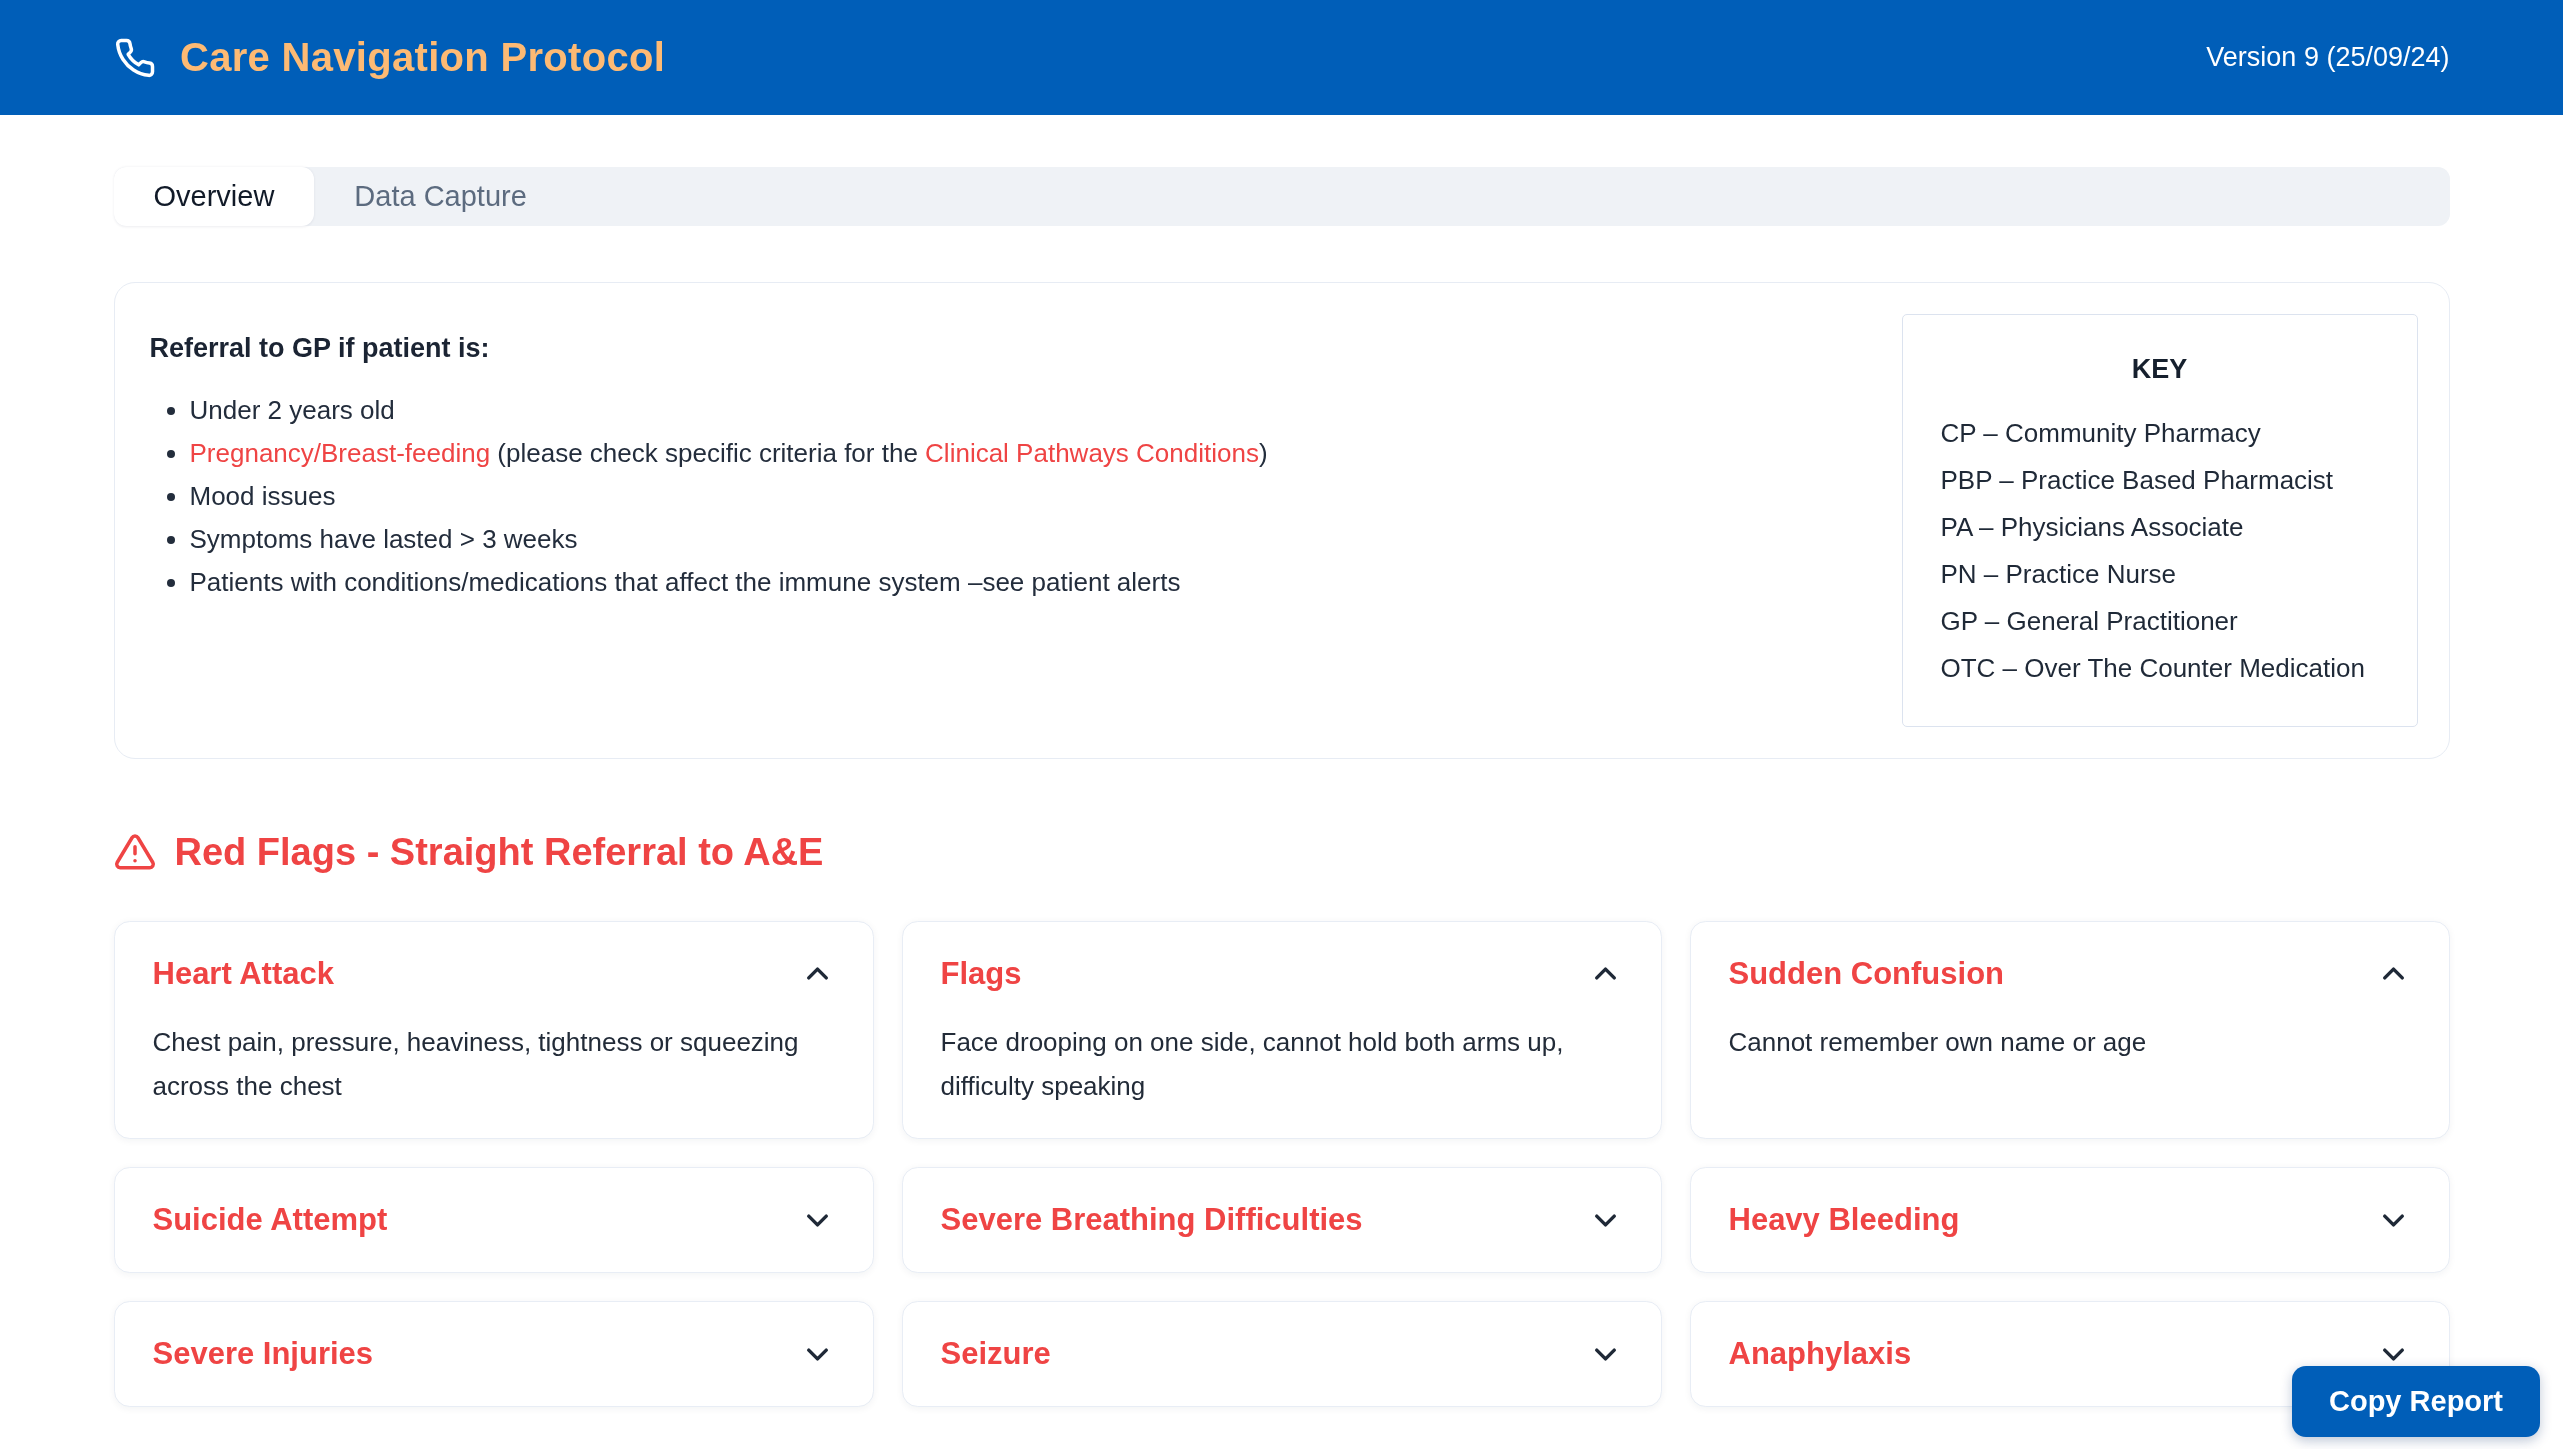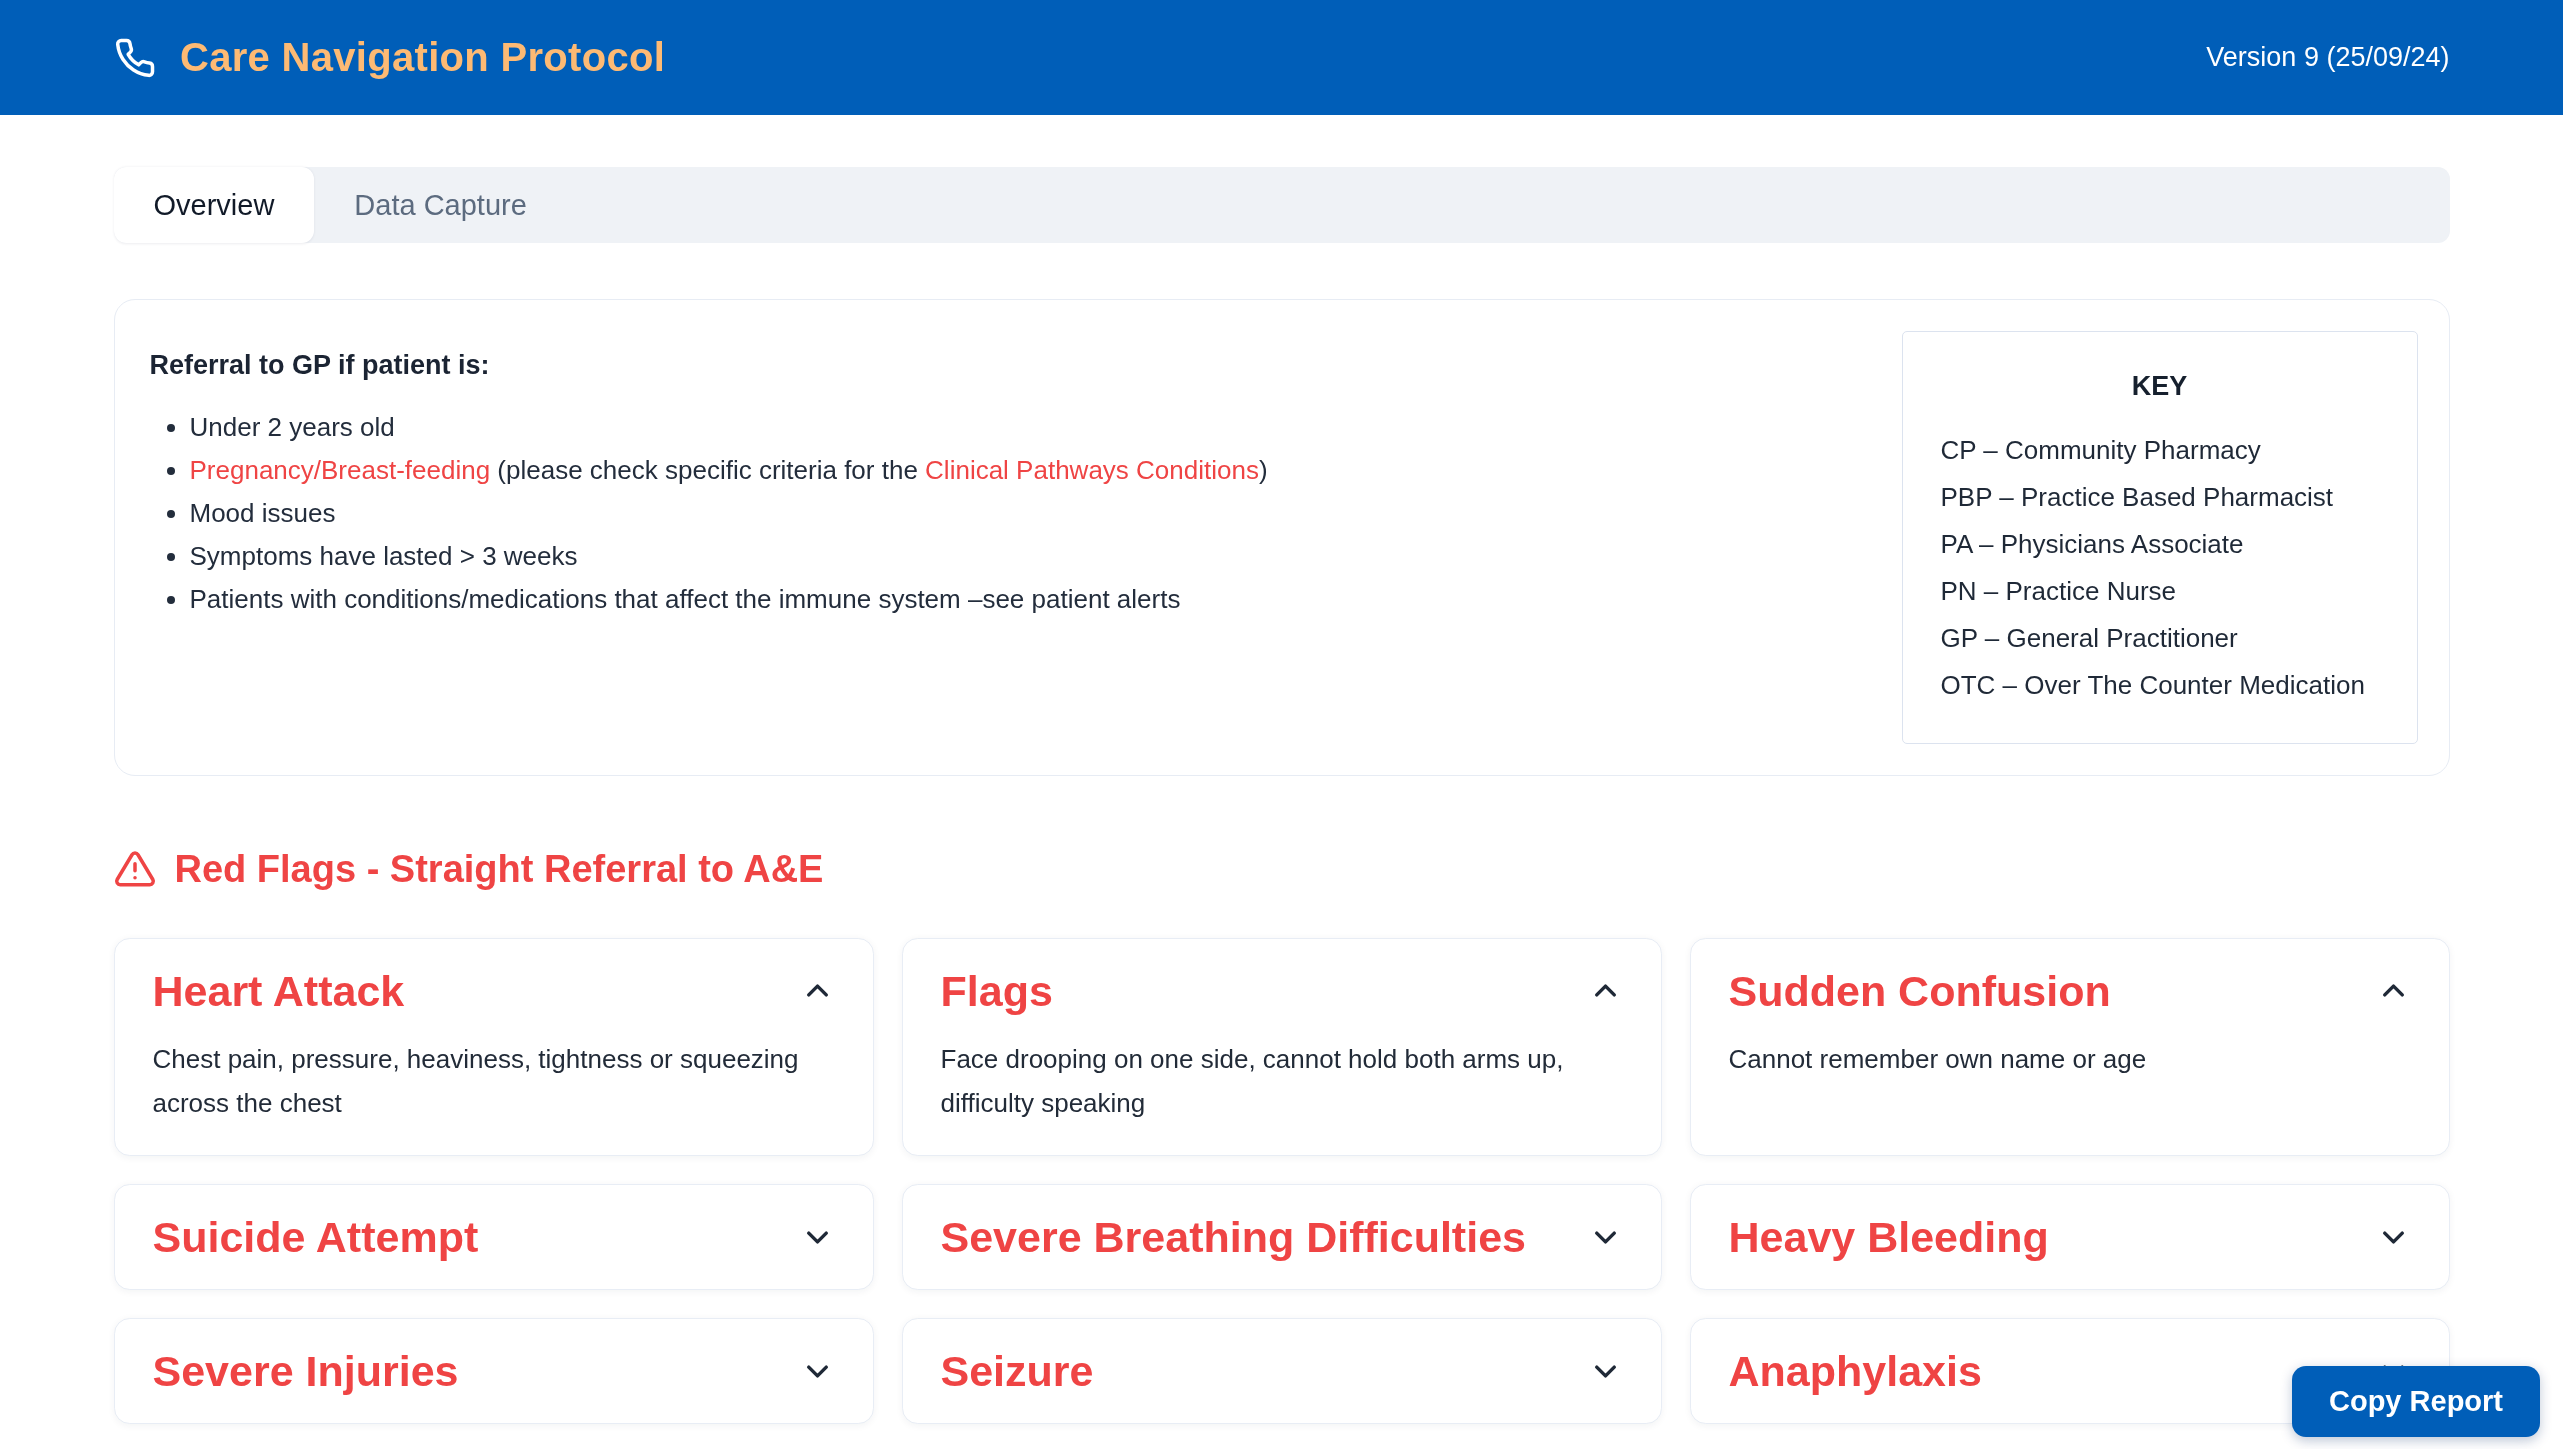--- a/index.html
+++ b/index.html
@@ -36,7 +36,7 @@
   
   .tabbar{
     margin-top:52px;background:var(--tabbar);
-    border-radius:12.2px;height:76px;display:flex;align-items:stretch;
+    border-radius:12.2px;height:59px;display:flex;align-items:stretch;
   }
   .tab{
     display:flex;align-items:center;padding:0 40px;

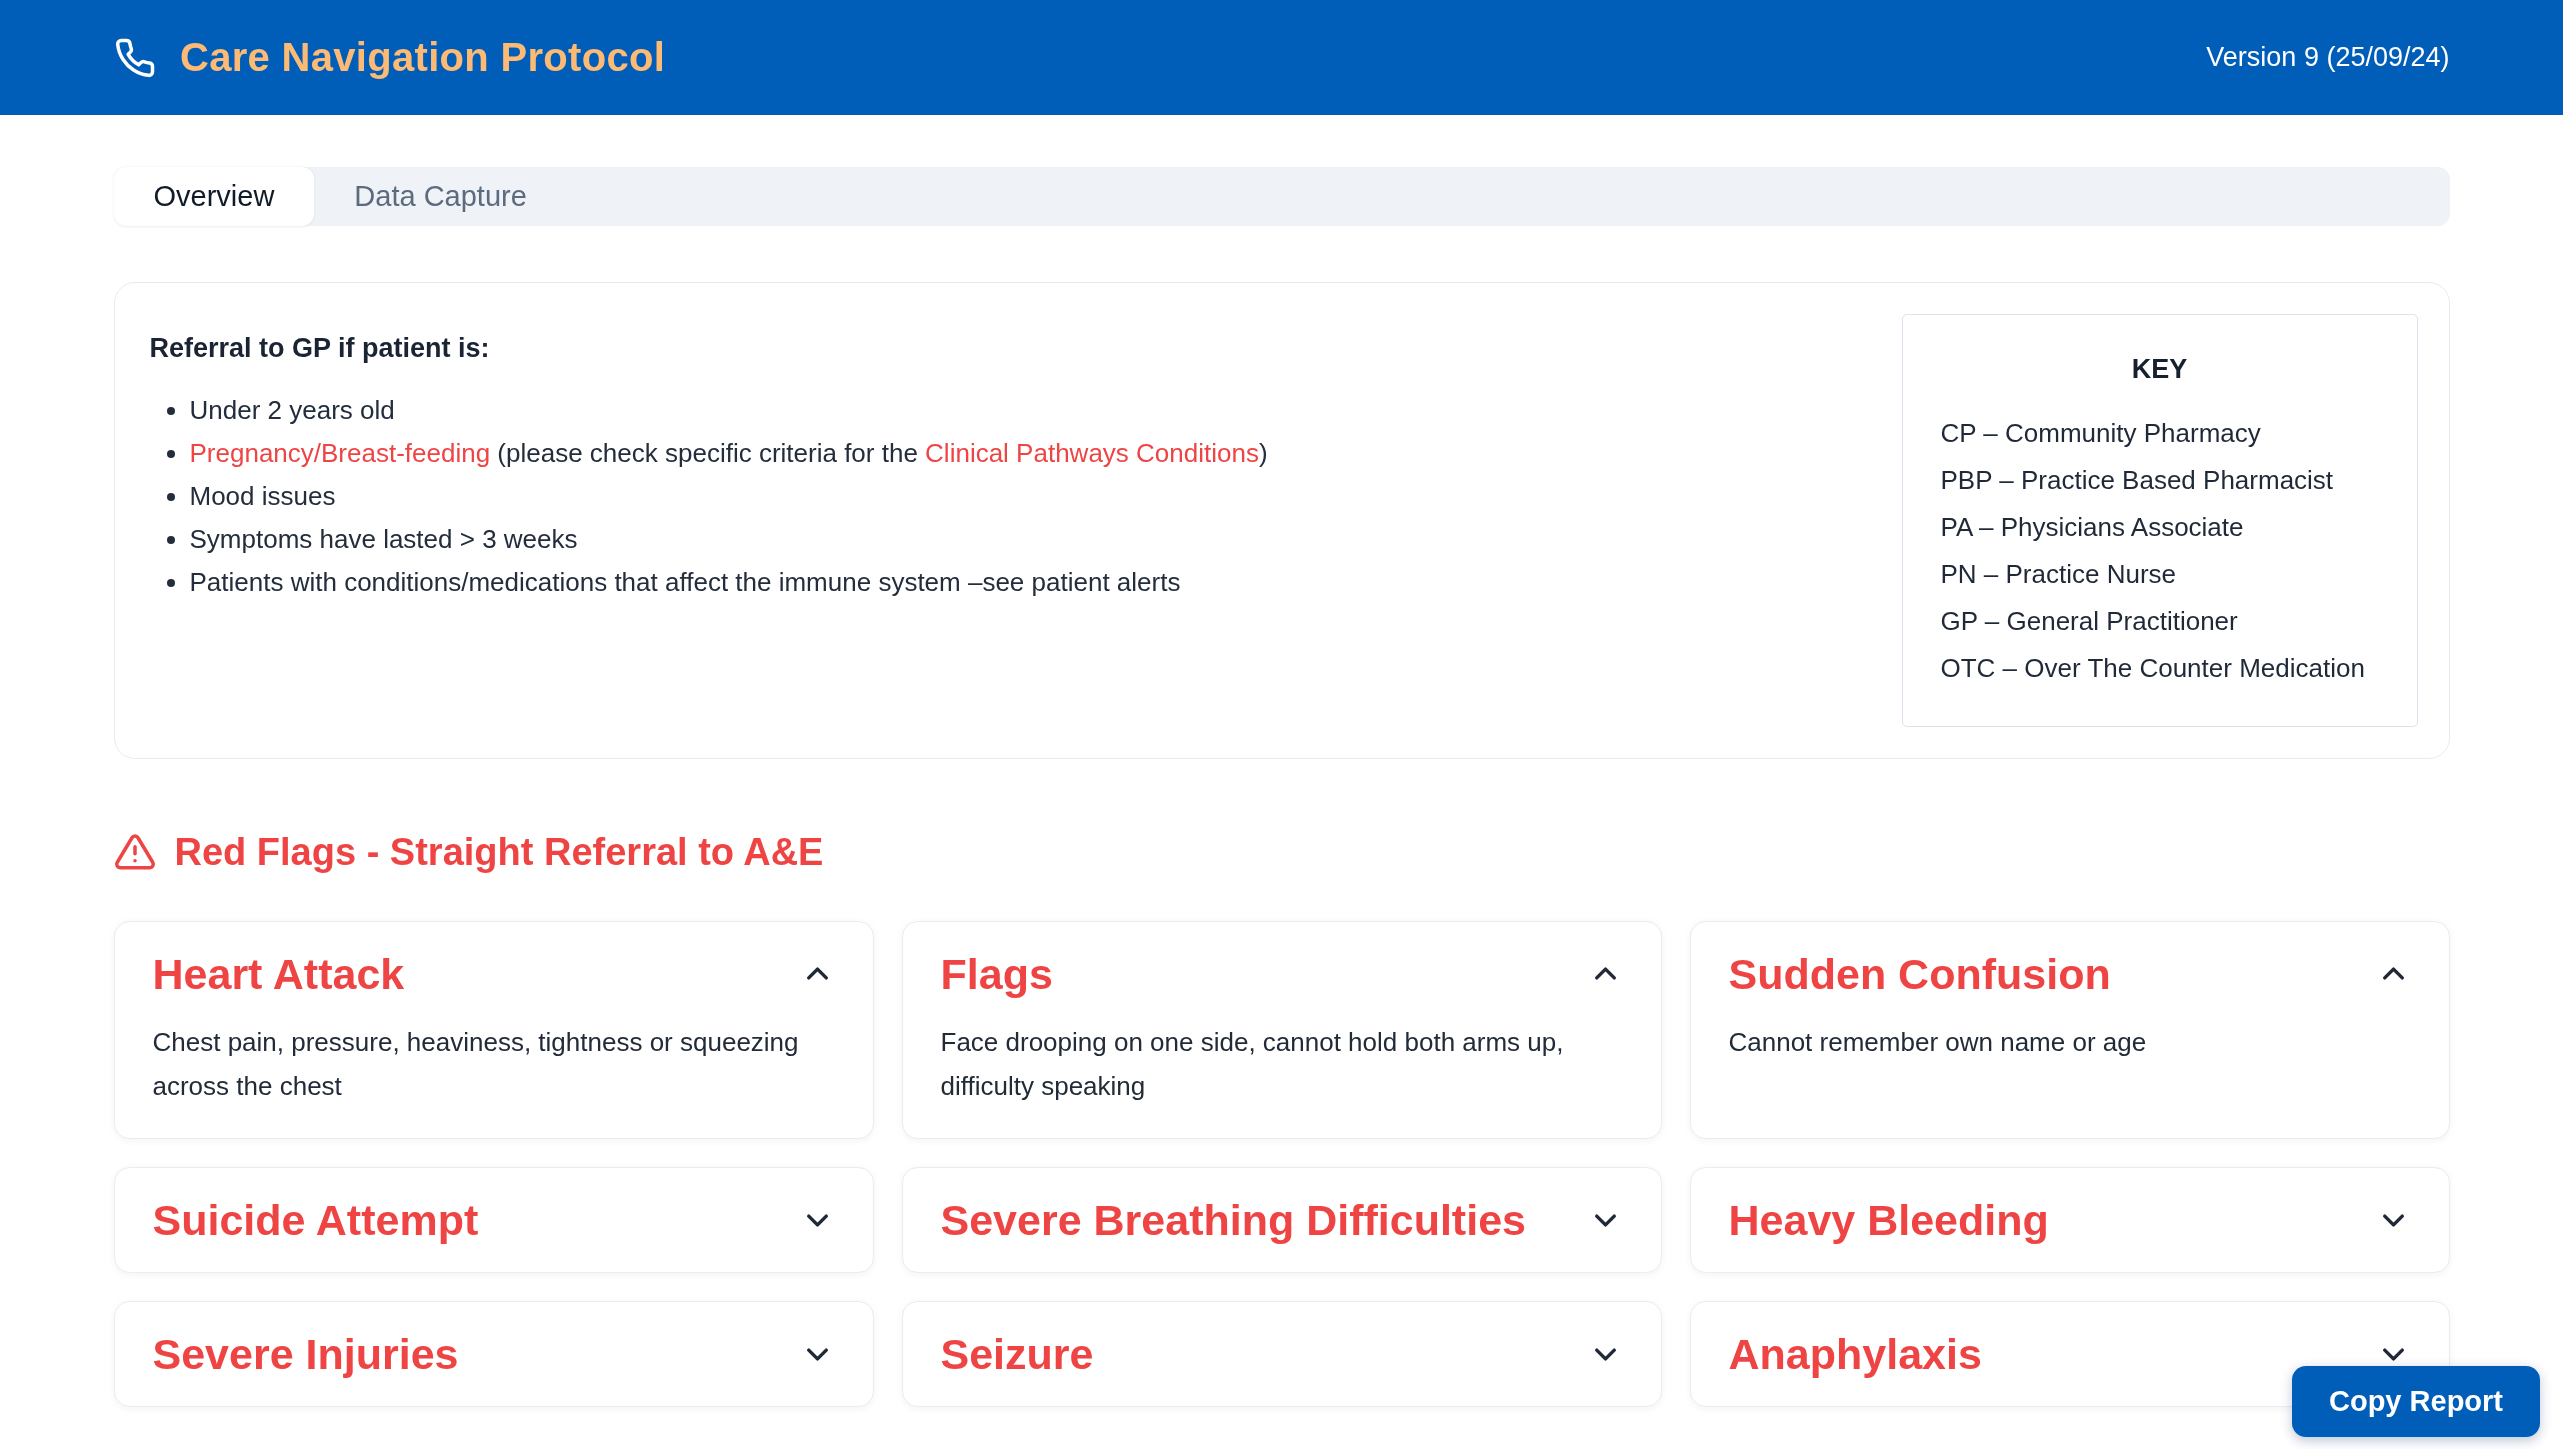--- a/index.html
+++ b/index.html
@@ -88,7 +88,7 @@
     display:flex;align-items:center;justify-content:space-between;
     cursor:pointer;
   }
-  .card-title{color:var(--red);font-size:43px;font-weight:700;line-height:44px;}
+  .card-title{color:var(--red);font-size:31px;font-weight:700;line-height:44px;}
   .chev{width:35px;height:35px;flex:0 0 auto;}
   .card-body{
     margin-top:24.5px;font-size:26px;line-height:44px;color:#222B38;

